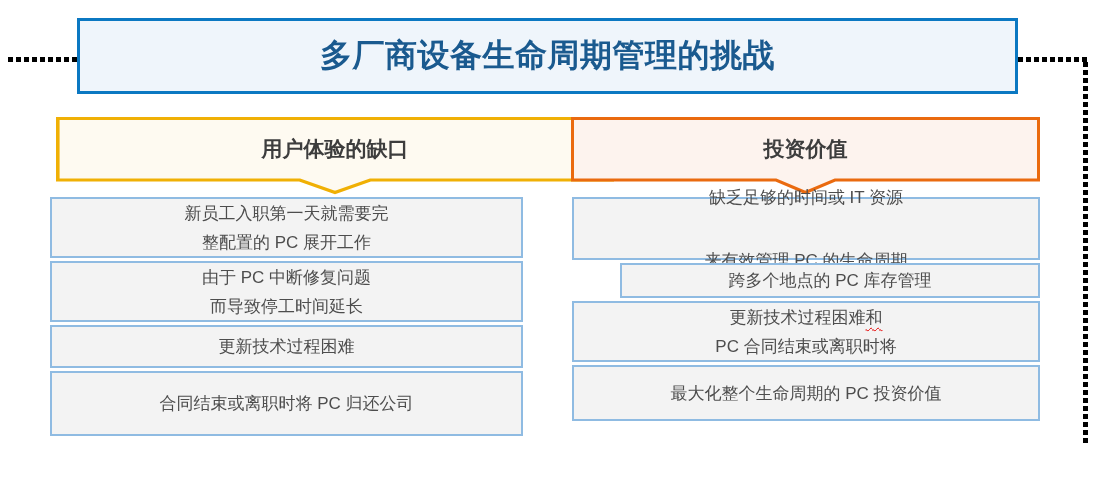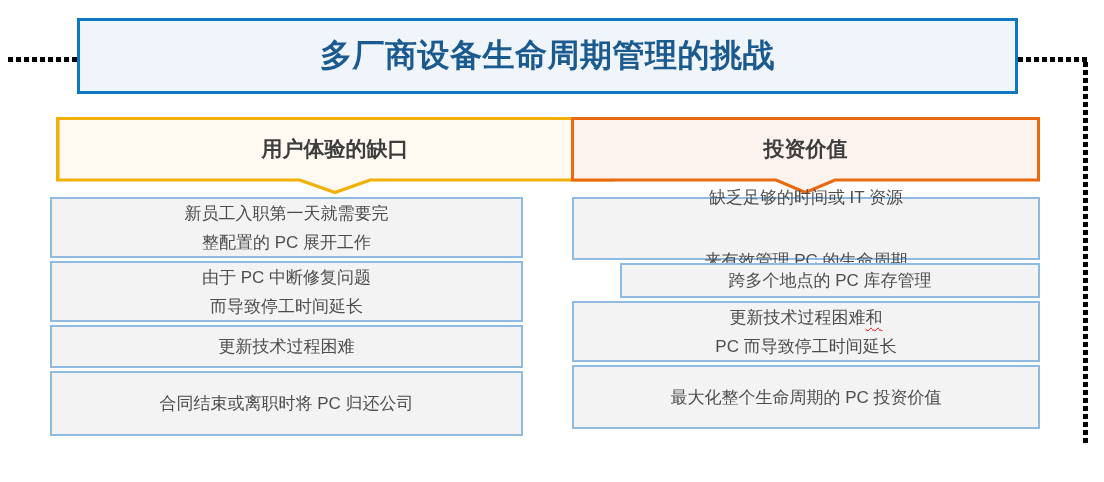--- a/index.html
+++ b/index.html
@@ -139,7 +139,7 @@
     </div>
     <div class="item h61">
       <div><span>更新技术过程困难</span><span class="squiggle">和</span></div>
-      <div>PC 而导致停工时间延长</div>
+      <div>PC 合同结束或离职时将</div>
     </div>
     <div class="item h56">
       <div>最大化整个生命周期的 PC 投资价值</div>

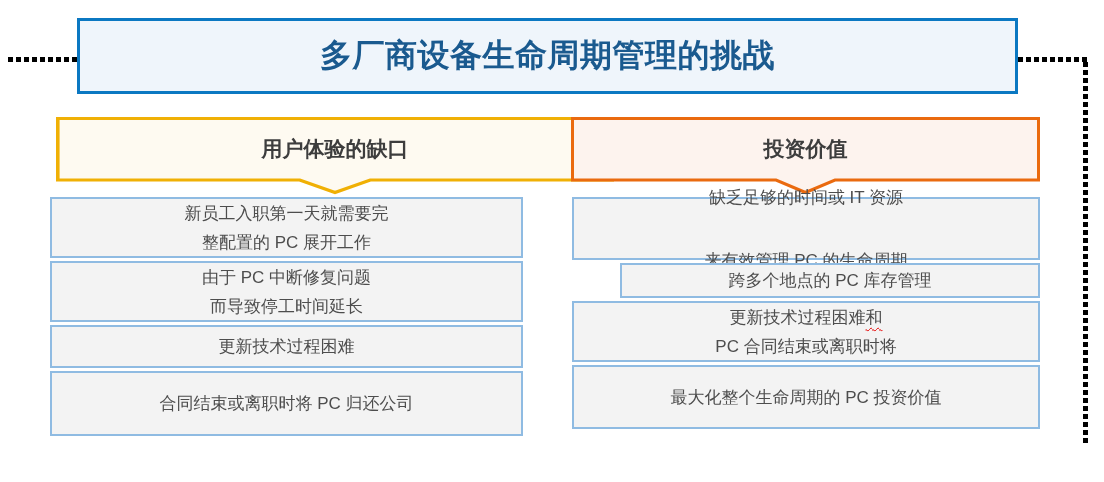--- a/index.html
+++ b/index.html
@@ -77,7 +77,7 @@
     line-height: 29px;
   }
   .h35 { height: 35px; margin-left: 48px; } .h43 { height: 43px; } .h50 { height: 65px; }
-  .h56 { height: 64px; } .h61 { height: 61px; } .h63 { height: 63px; gap: 34px; }
+  .h56 { height: 56px; } .h61 { height: 61px; } .h63 { height: 63px; gap: 34px; }
 
   .squiggle {
     text-decoration: underline wavy var(--squiggle);

